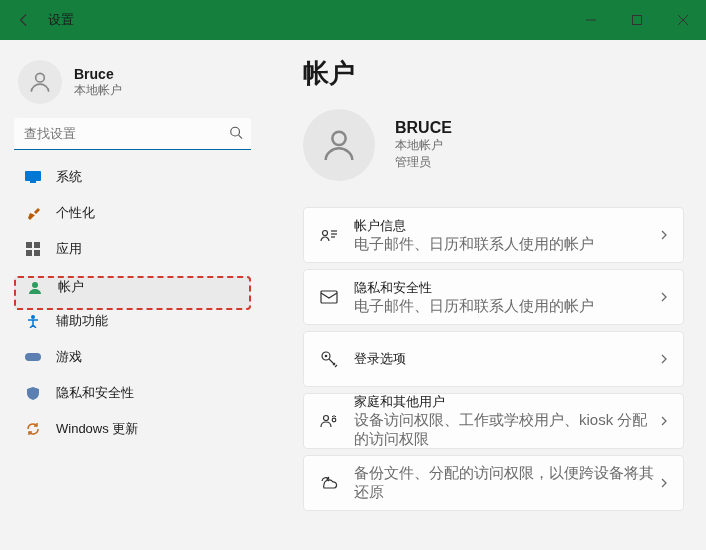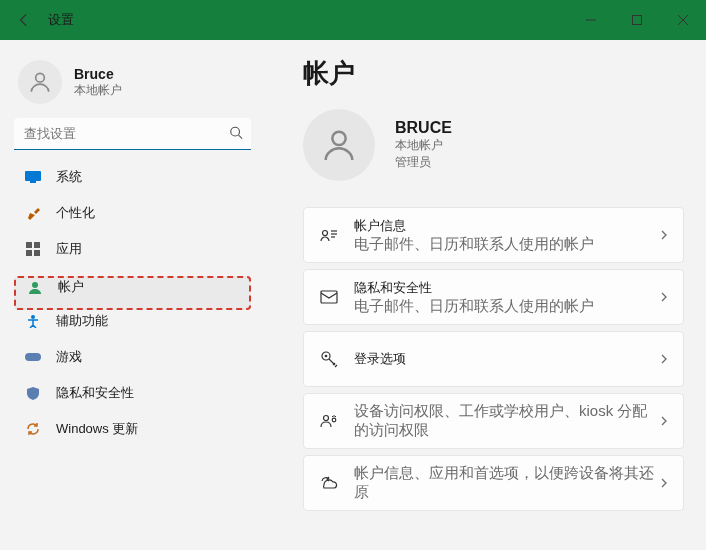--- a/index.html
+++ b/index.html
@@ -360,6 +360,7 @@
             </svg>
           </span>
         <div class="ctext">
+          <div class="ctitle">家庭和其他用户</div>
           <div class="cdesc">设备访问权限、工作或学校用户、kiosk 分配的访问权限</div>
         </div>
         <span class="chevron"><svg width="10" height="10" viewBox="0 0 10 10">

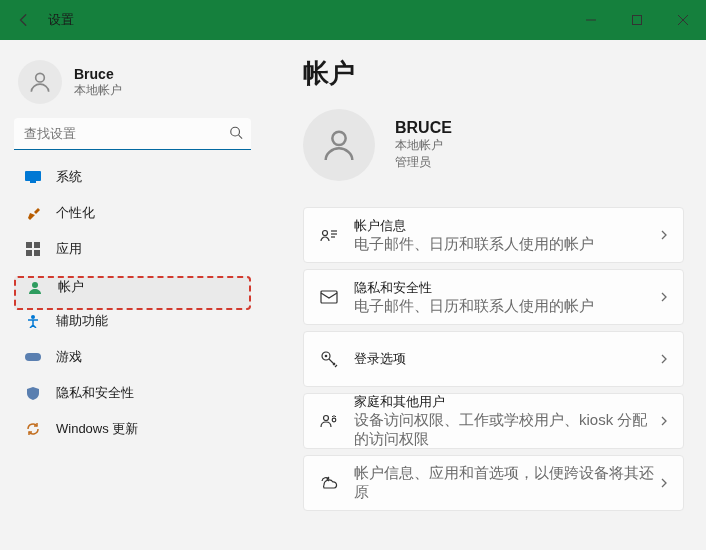--- a/index.html
+++ b/index.html
@@ -377,7 +377,7 @@
             </svg>
           </span>
         <div class="ctext">
-          <div class="cdesc">帐户信息、应用和首选项，以便跨设备将其还原</div>
+          <div class="cdesc">备份文件、分配的访问权限，以便跨设备将其还原</div>
         </div>
         <span class="chevron"><svg width="10" height="10" viewBox="0 0 10 10">
               <path d="M3 1l4 4-4 4" stroke="#6b6b6b" stroke-width="1.3" fill="none"></path>

